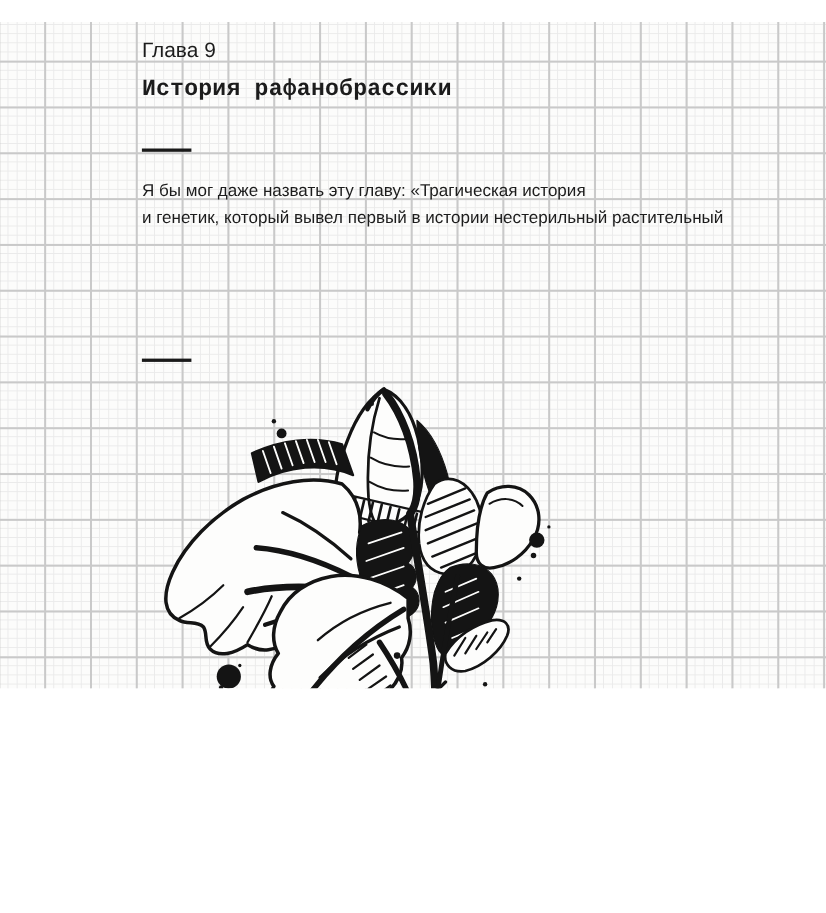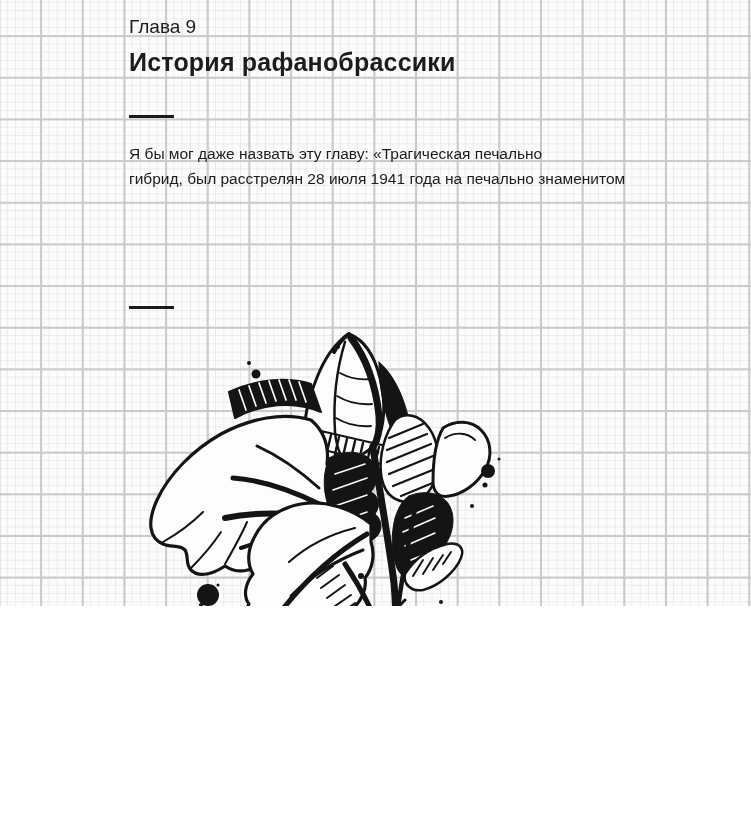--- a/index.html
+++ b/index.html
@@ -21,6 +21,7 @@
     background-position:-1.5px -6.5px;
     font-family:"Liberation Sans","DejaVu Sans",sans-serif;
     color:#1c1c1c;
+    margin-top:20px;
   }
   .chapter-label{
     position:absolute;left:129px;top:14px;

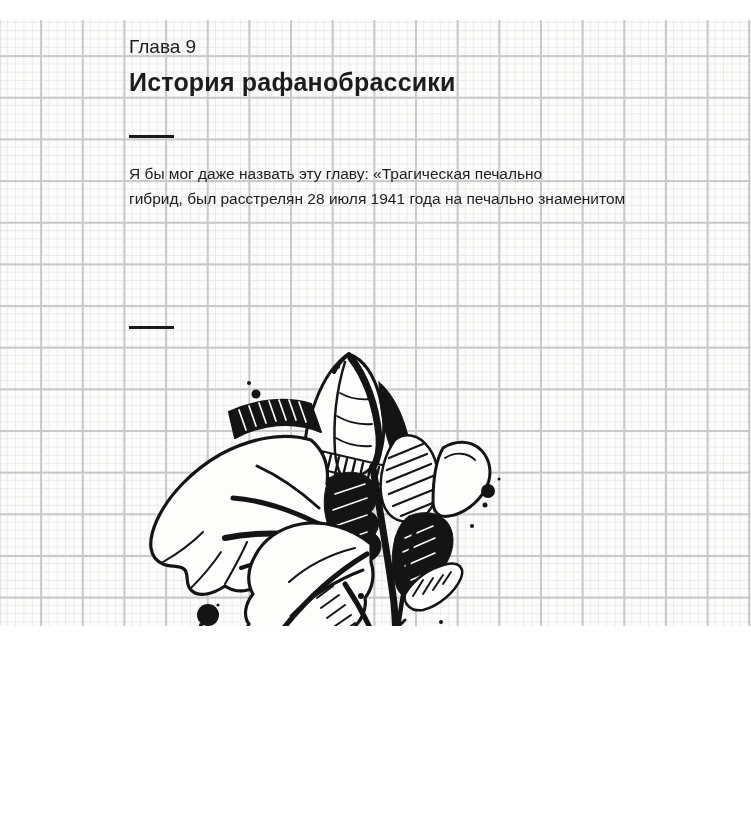--- a/index.html
+++ b/index.html
@@ -29,7 +29,7 @@
   }
   .chapter-title{
     position:absolute;left:129px;top:42px;margin:0;
-    font-size:25px;line-height:40px;font-weight:700;letter-spacing:.2px;
+    font-size:21px;line-height:40px;font-weight:700;letter-spacing:.2px;font-family:Liberation Mono, monospace;
   }
   .rule{
     position:absolute;left:129px;width:45px;height:3px;

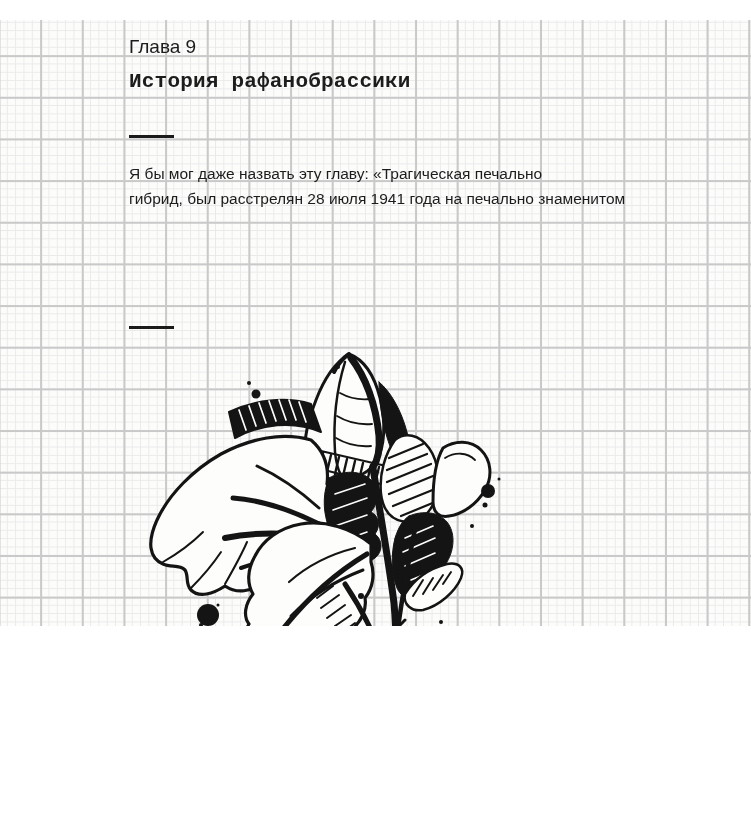--- a/index.html
+++ b/index.html
@@ -60,7 +60,7 @@
   <div class="rule rule-1"></div>
 
   <p class="body-text">
-    <span class="line">Я бы мог даже назвать эту главу: «Трагическая печально</span>
+    <span class="line">Я бы мог даже назвать эту главу: «Трагическая история</span>
     <span class="line">гибрид, был расстрелян 28 июля 1941 года на печально знаменитом</span>
   </p>
 

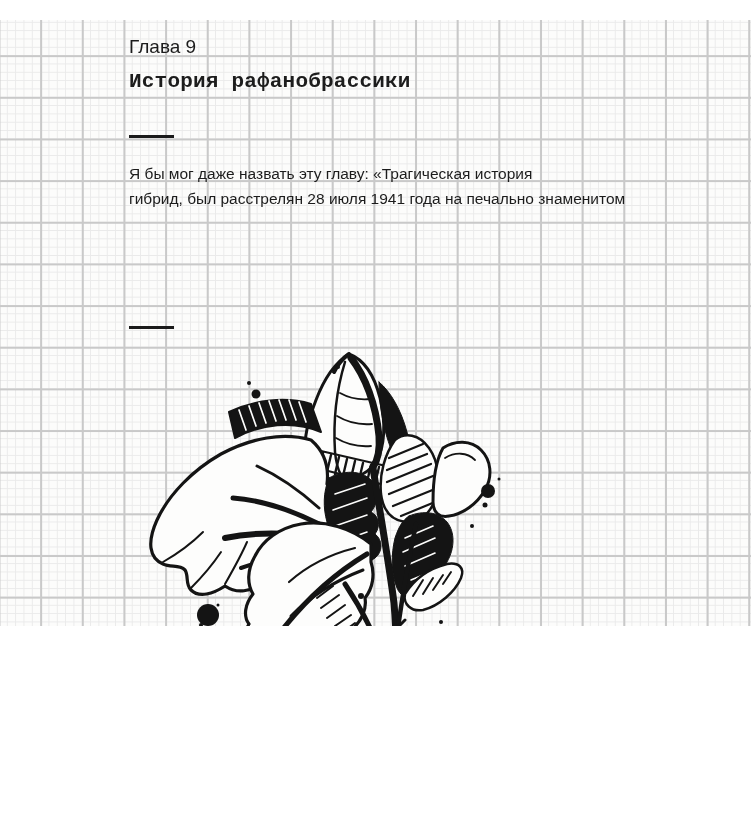--- a/index.html
+++ b/index.html
@@ -61,6 +61,7 @@
 
   <p class="body-text">
     <span class="line">Я бы мог даже назвать эту главу: «Трагическая история</span>
+    <span class="line">и генетик, который вывел первый в истории нестерильный растительный</span>
     <span class="line">гибрид, был расстрелян 28 июля 1941 года на печально знаменитом</span>
   </p>
 

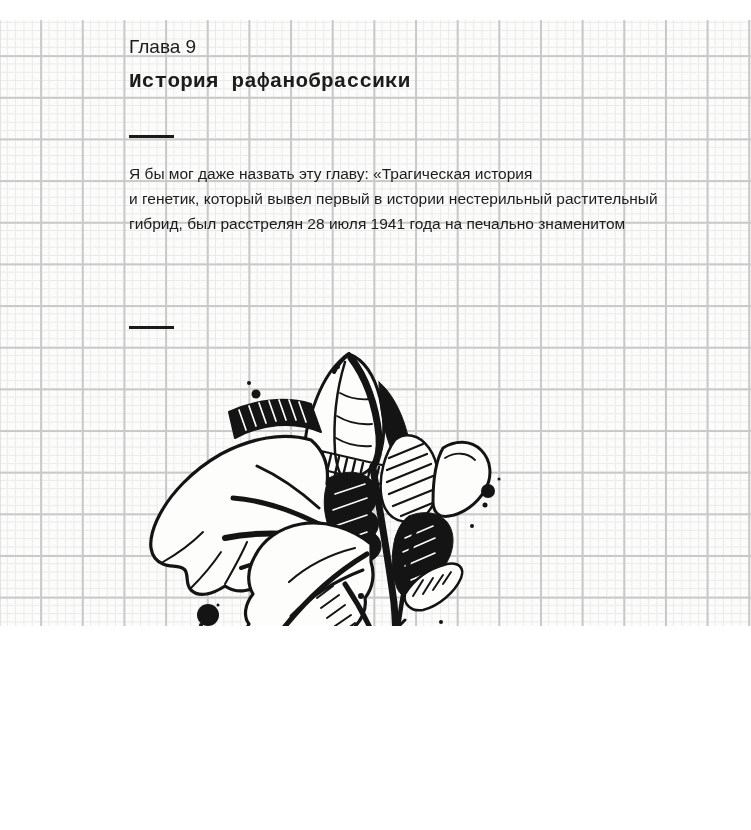--- a/index.html
+++ b/index.html
@@ -62,7 +62,6 @@
   <p class="body-text">
     <span class="line">Я бы мог даже назвать эту главу: «Трагическая история</span>
     <span class="line">и генетик, который вывел первый в истории нестерильный растительный</span>
-    <span class="line">гибрид, был расстрелян 28 июля 1941 года на печально знаменитом</span>
   </p>
 
   <div class="rule rule-2"></div>

